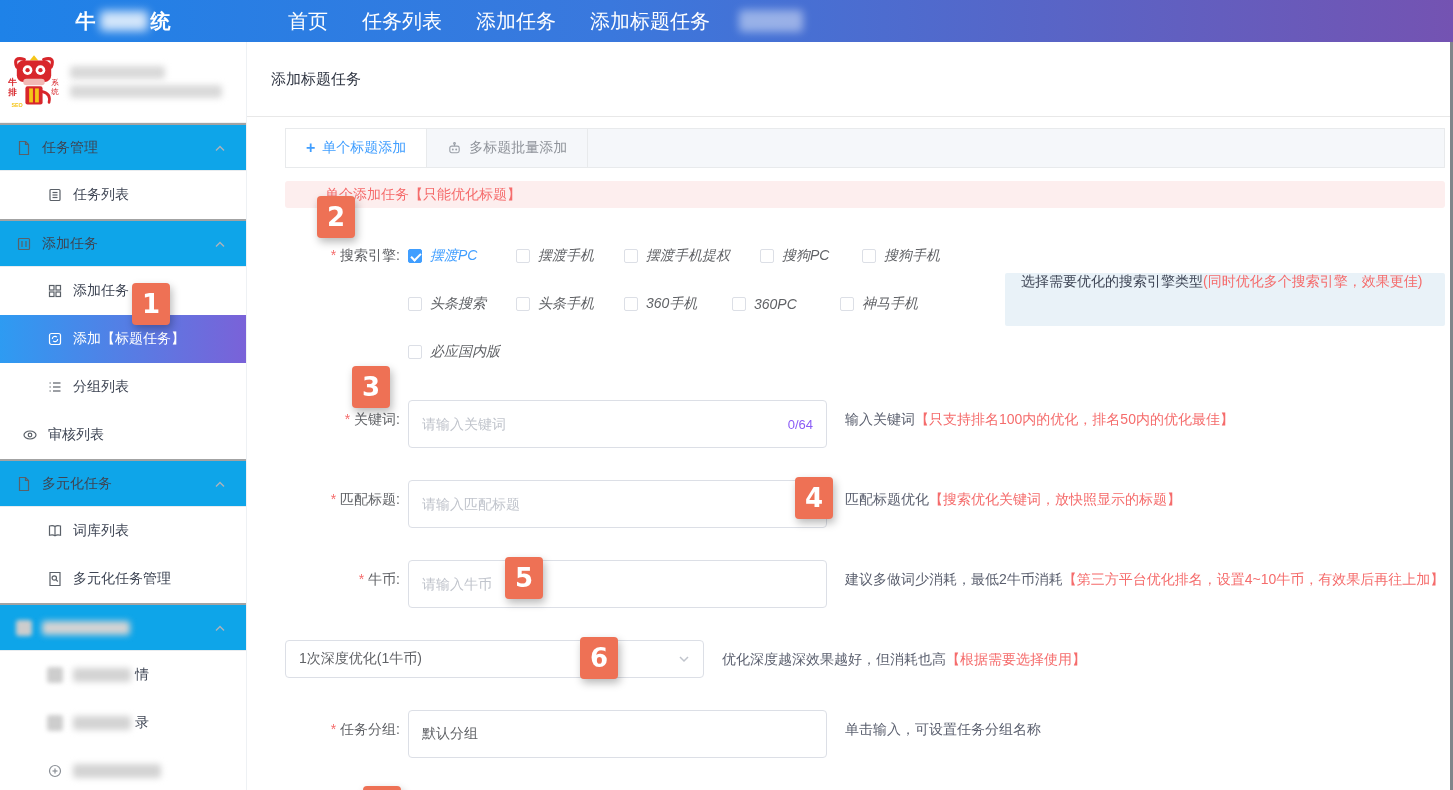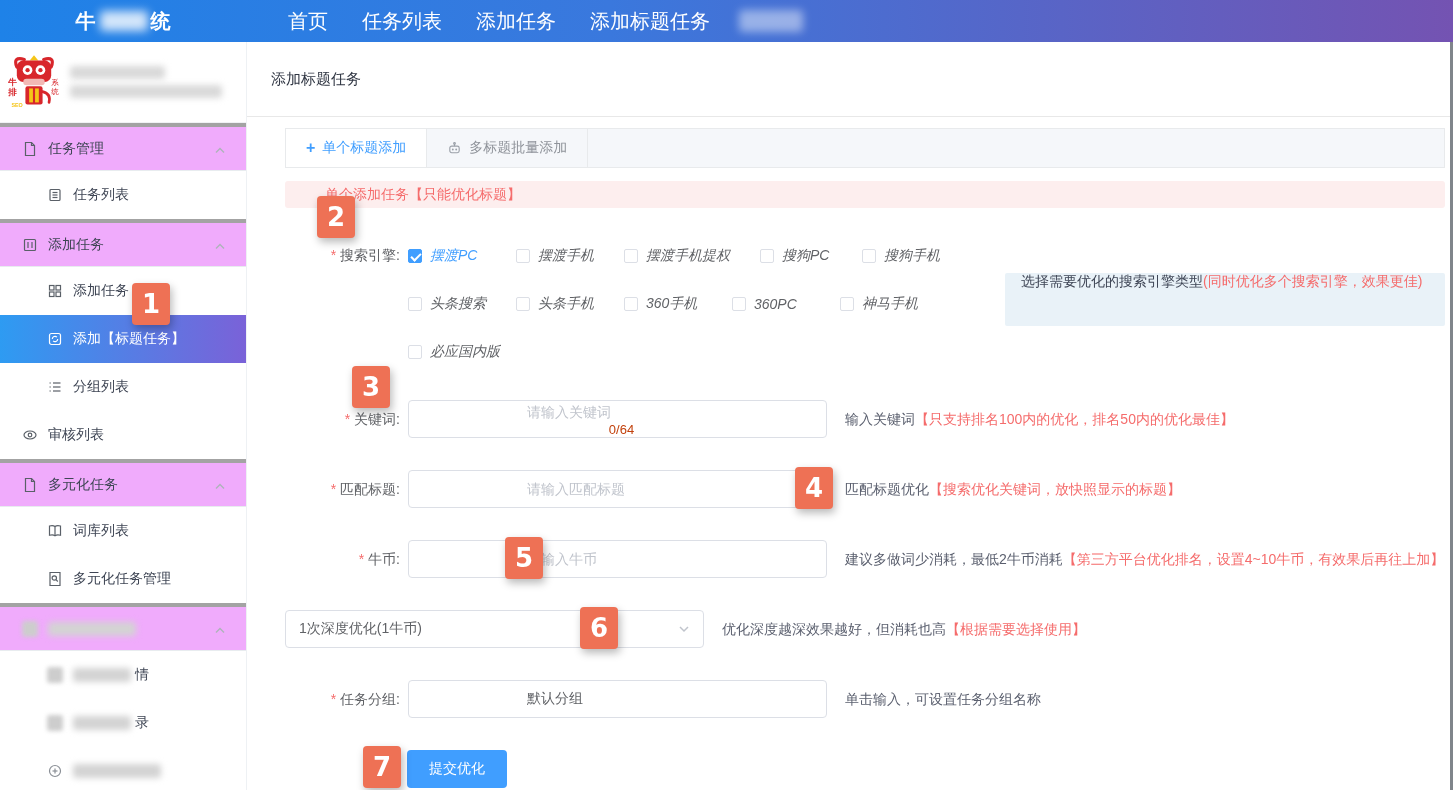--- a/index.html
+++ b/index.html
@@ -31,7 +31,7 @@
 
   .menu-row { height:48px; display:flex; align-items:center; font-size:14px; color:#3e4554;
     position:relative; cursor:pointer; background:#fff; }
-  .menu-header { background:#f0abfc; padding-left:22px; border-top:4px solid #a3a3a3; border-bottom:1px solid #e8ecef; color:#3e4554; }
+  .menu-header { background:#0ea5e9; padding-left:16px; border-top:2px solid #a3a3a3; border-bottom:1px solid #e8ecef; color:#3e4554; }
   .menu-top { padding-left:22px; }
   .menu-sub { padding-left:47px; }
   .menu-active { background:linear-gradient(90deg,#2e9bf2 0%,#7a62d8 100%); color:#fff; }

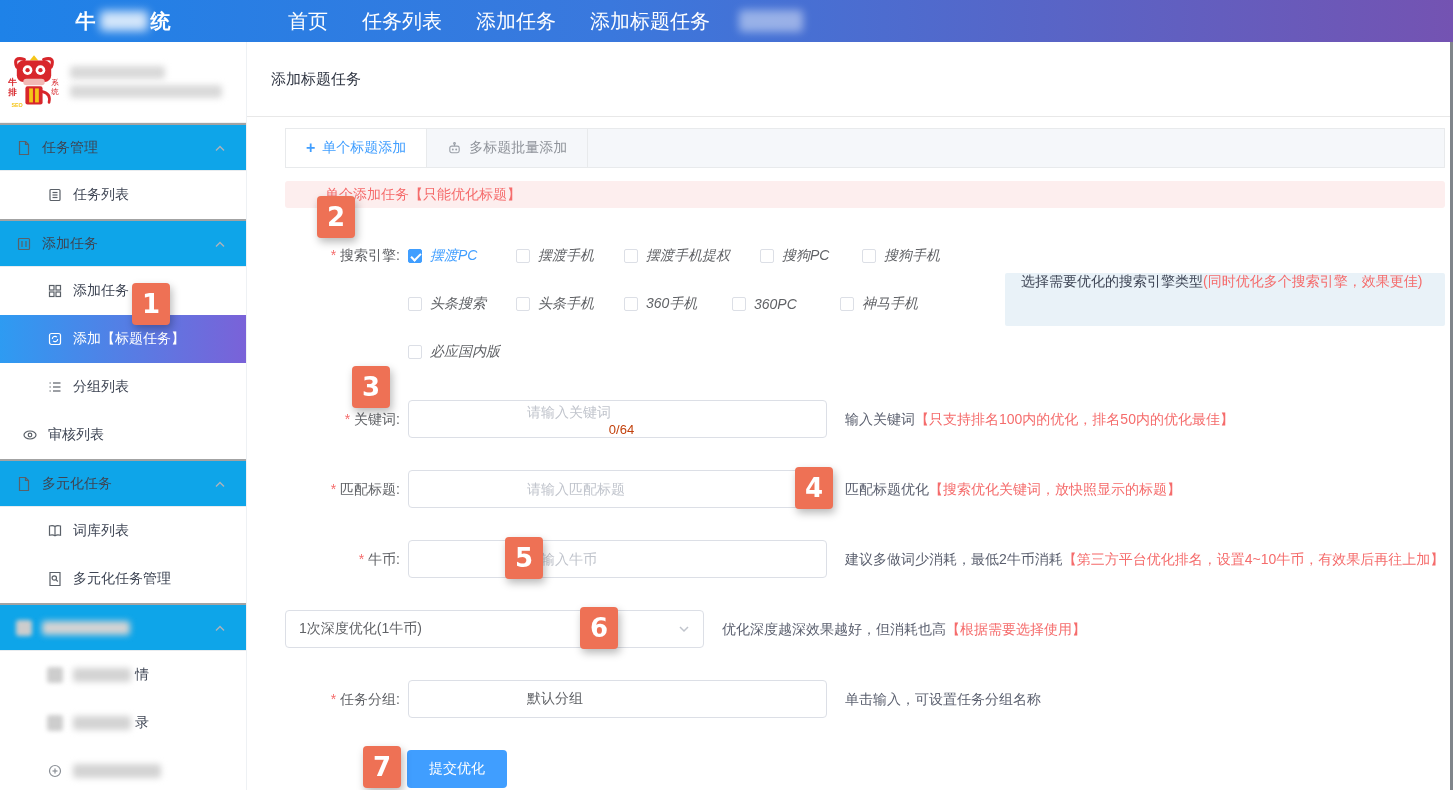--- a/index.html
+++ b/index.html
@@ -65,8 +65,8 @@
   .engines-row .form-label { line-height:20px; }
   .req { color:#f56c6c; margin-right:4px; }
 
-  .input-box { width:419px; height:38px; border:1px solid #dcdfe6; border-radius:4px; background:#fff;
-    display:flex; align-items:center; padding:0 13px;flex-direction:column; }
+  .input-box { width:419px; height:48px; border:1px solid #dcdfe6; border-radius:4px; background:#fff;
+    display:flex; align-items:center; padding:0 13px; }
   .input-box input { border:none; outline:none; flex:1; font-size:14px; color:#606266; background:transparent;
     font-family:"Liberation Sans","DejaVu Sans",sans-serif; min-width:0; }
   .input-box input::placeholder { color:#c0c4cc; }

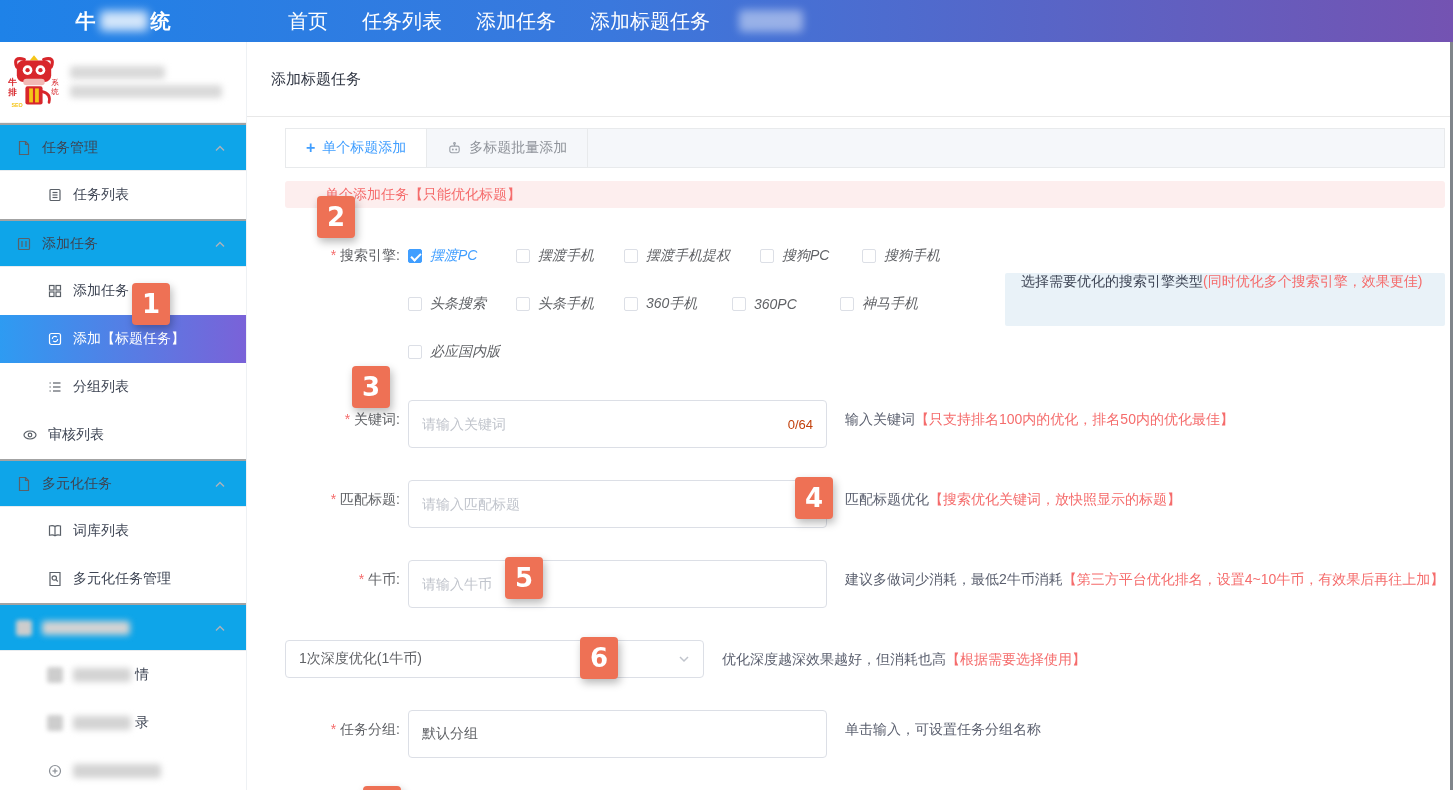--- a/index.html
+++ b/index.html
@@ -70,7 +70,7 @@
   .input-box input { border:none; outline:none; flex:1; font-size:14px; color:#606266; background:transparent;
     font-family:"Liberation Sans","DejaVu Sans",sans-serif; min-width:0; }
   .input-box input::placeholder { color:#c0c4cc; }
-  .counter { font-size:13px; color:#c2410c; margin-left:8px; flex:none; }
+  .counter { font-size:13px; color:#8b5cf6; margin-left:8px; flex:none; }
   .select-box { width:419px; height:38px; border:1px solid #dcdfe6; border-radius:4px; background:#fff;
     display:flex; align-items:center; justify-content:space-between; padding:0 13px; font-size:14px; color:#606266; cursor:pointer; }
   .row-hint { margin-left:18px; font-size:14px; line-height:38px; color:#5a5f6e; white-space:nowrap; }

